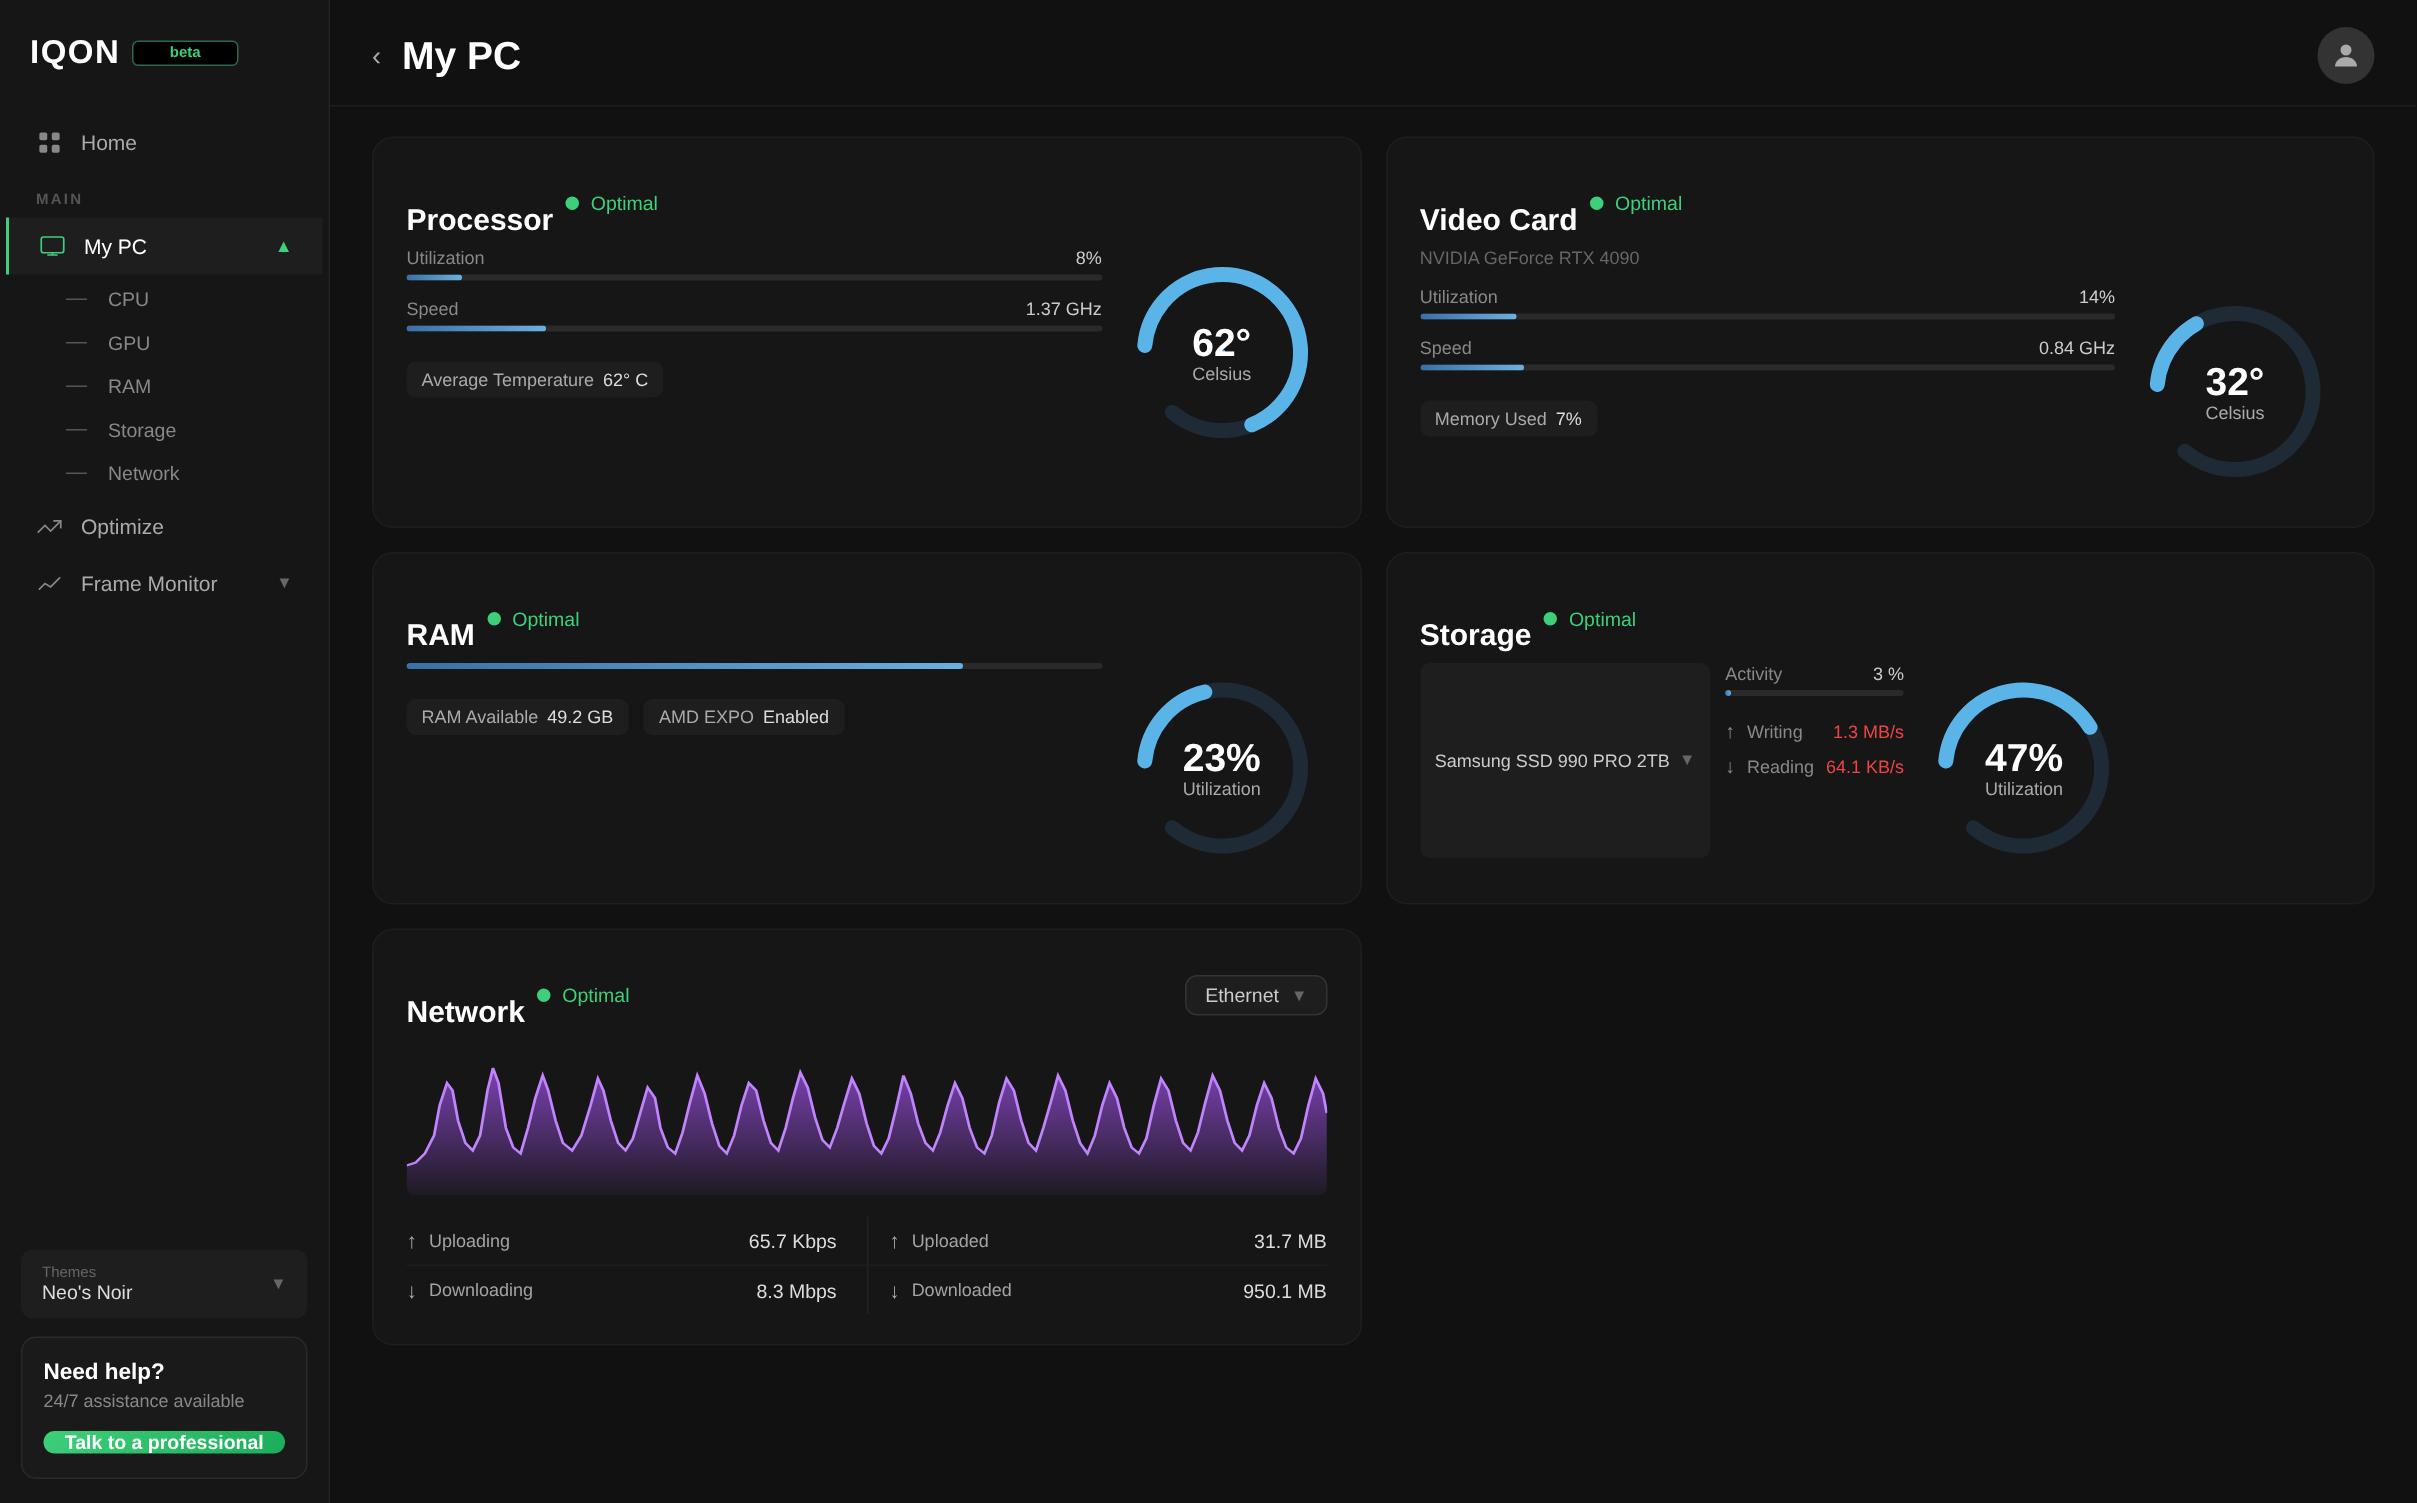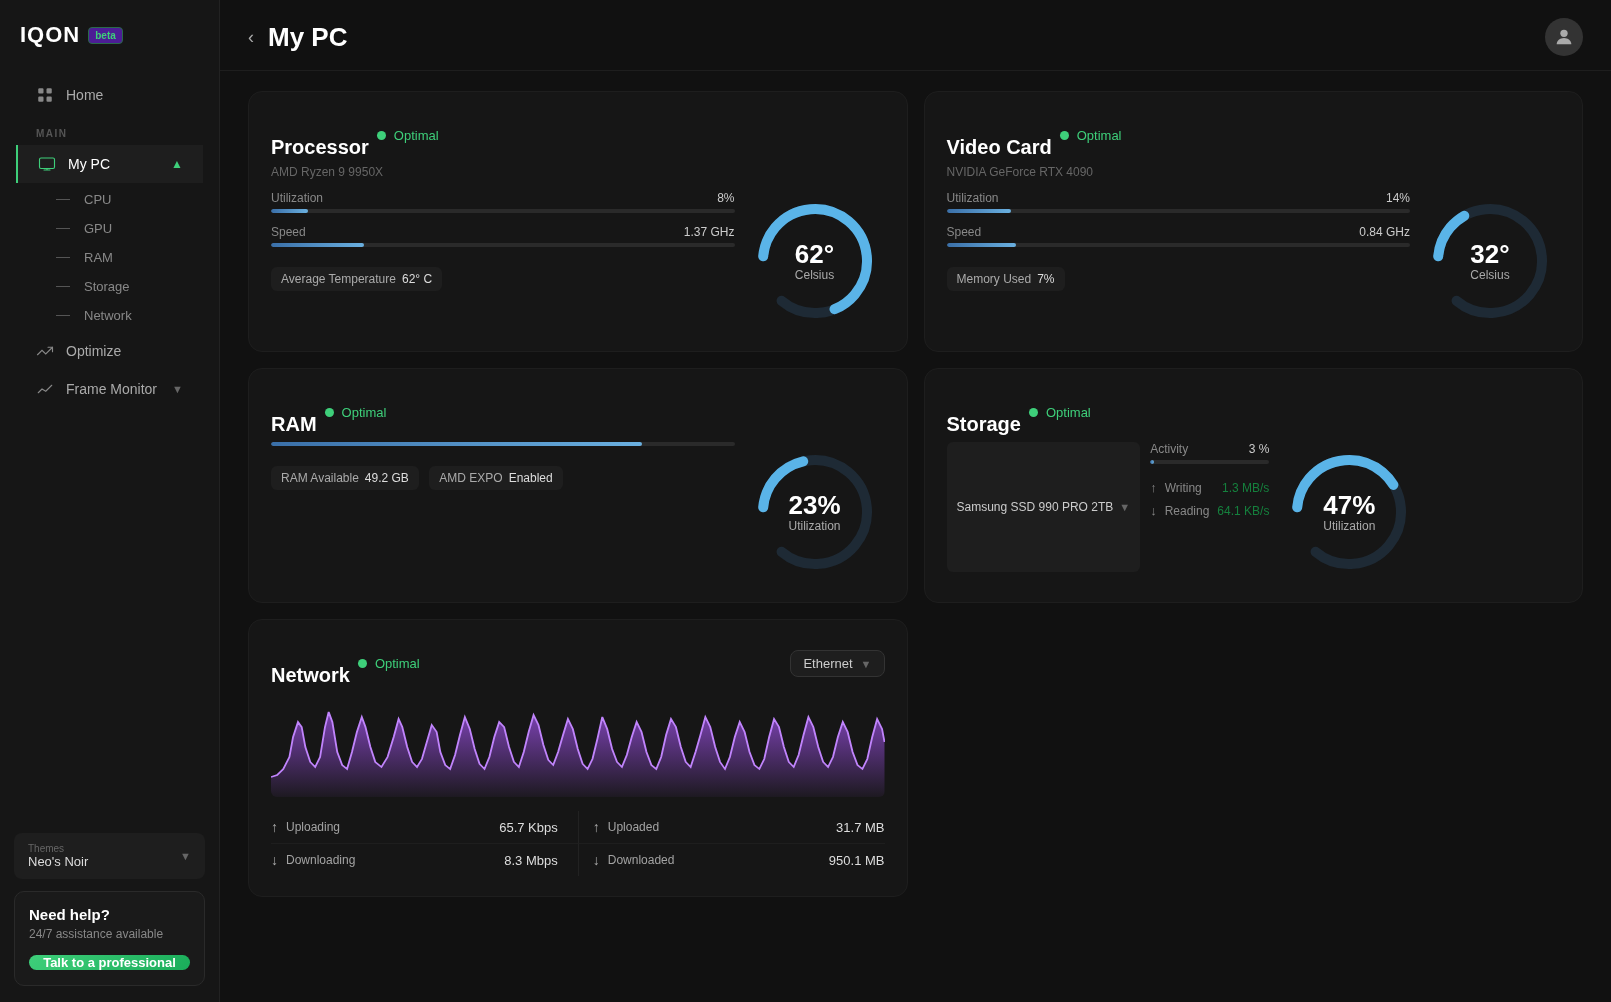--- a/index.html
+++ b/index.html
@@ -38,11 +38,11 @@
       letter-spacing: 1px;
     }
     .beta-badge {
-      background: #4c1d95;
+      background: #000000;
       color: #3ecf7a;
       font-size: 10px;
       font-weight: 600;
-      padding: 2px 6px;
+      padding: 2px 24px;
       border-radius: 4px;
       border: 1px solid #2a6a4a;
     }

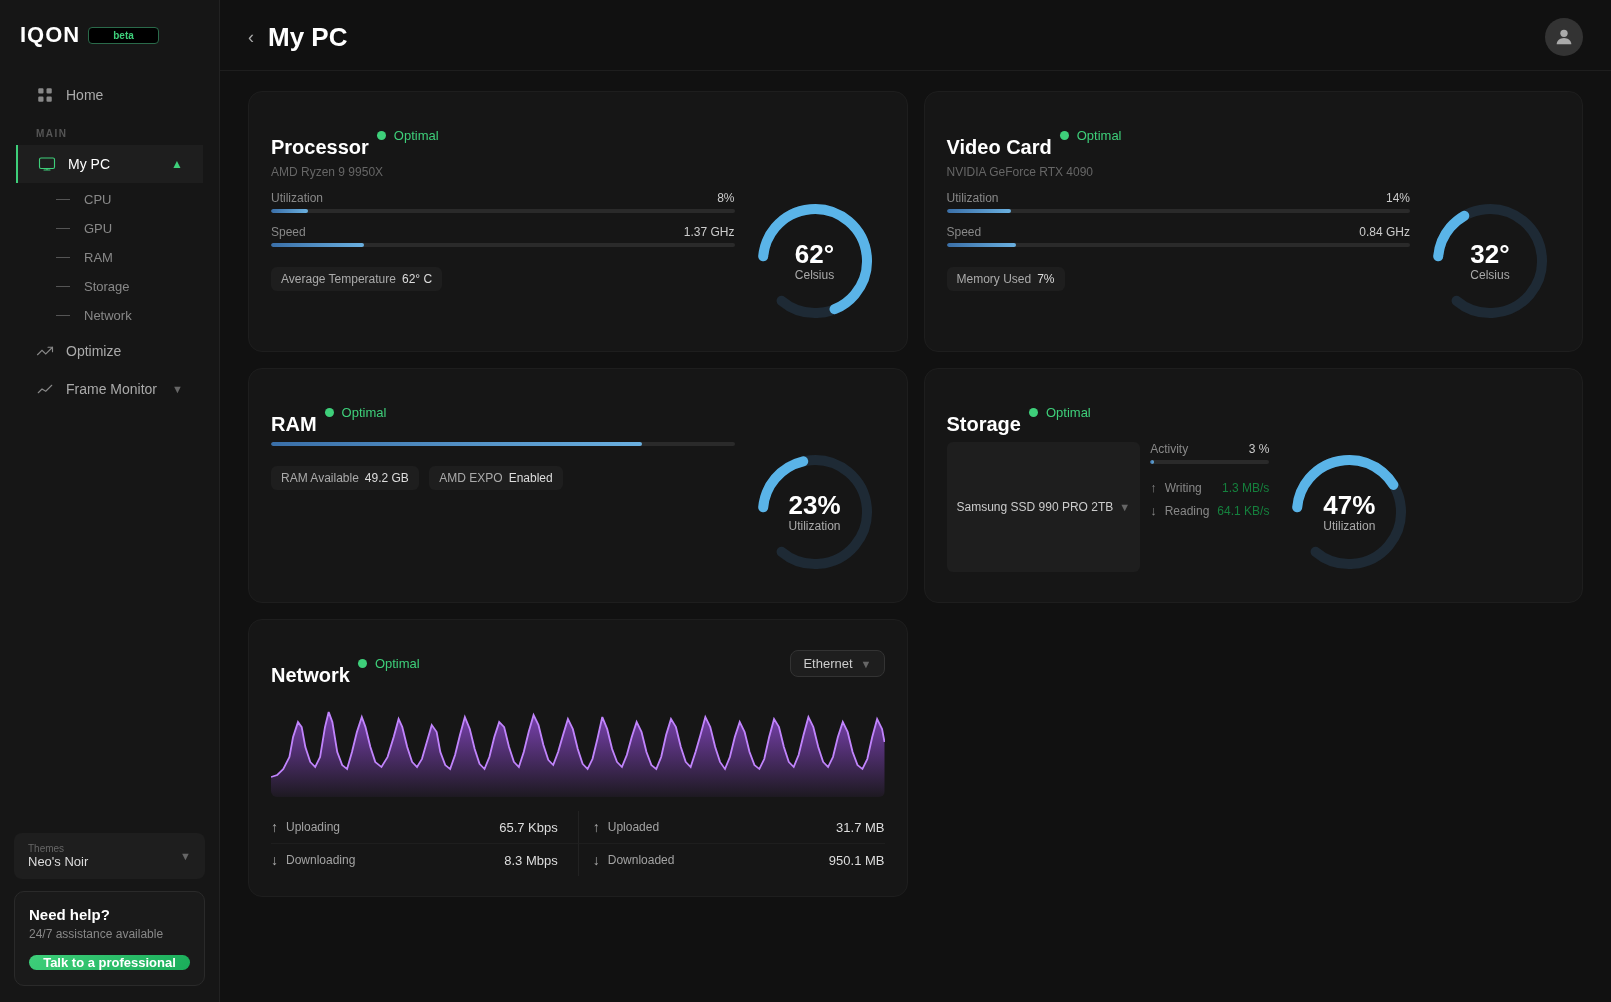--- a/index.html
+++ b/index.html
@@ -48,7 +48,7 @@
     }
     .sidebar-nav {
       flex: 1;
-      padding: 10px 16px;
+      padding: 10px 4px;
     }
     .sidebar-home {
       display: flex;

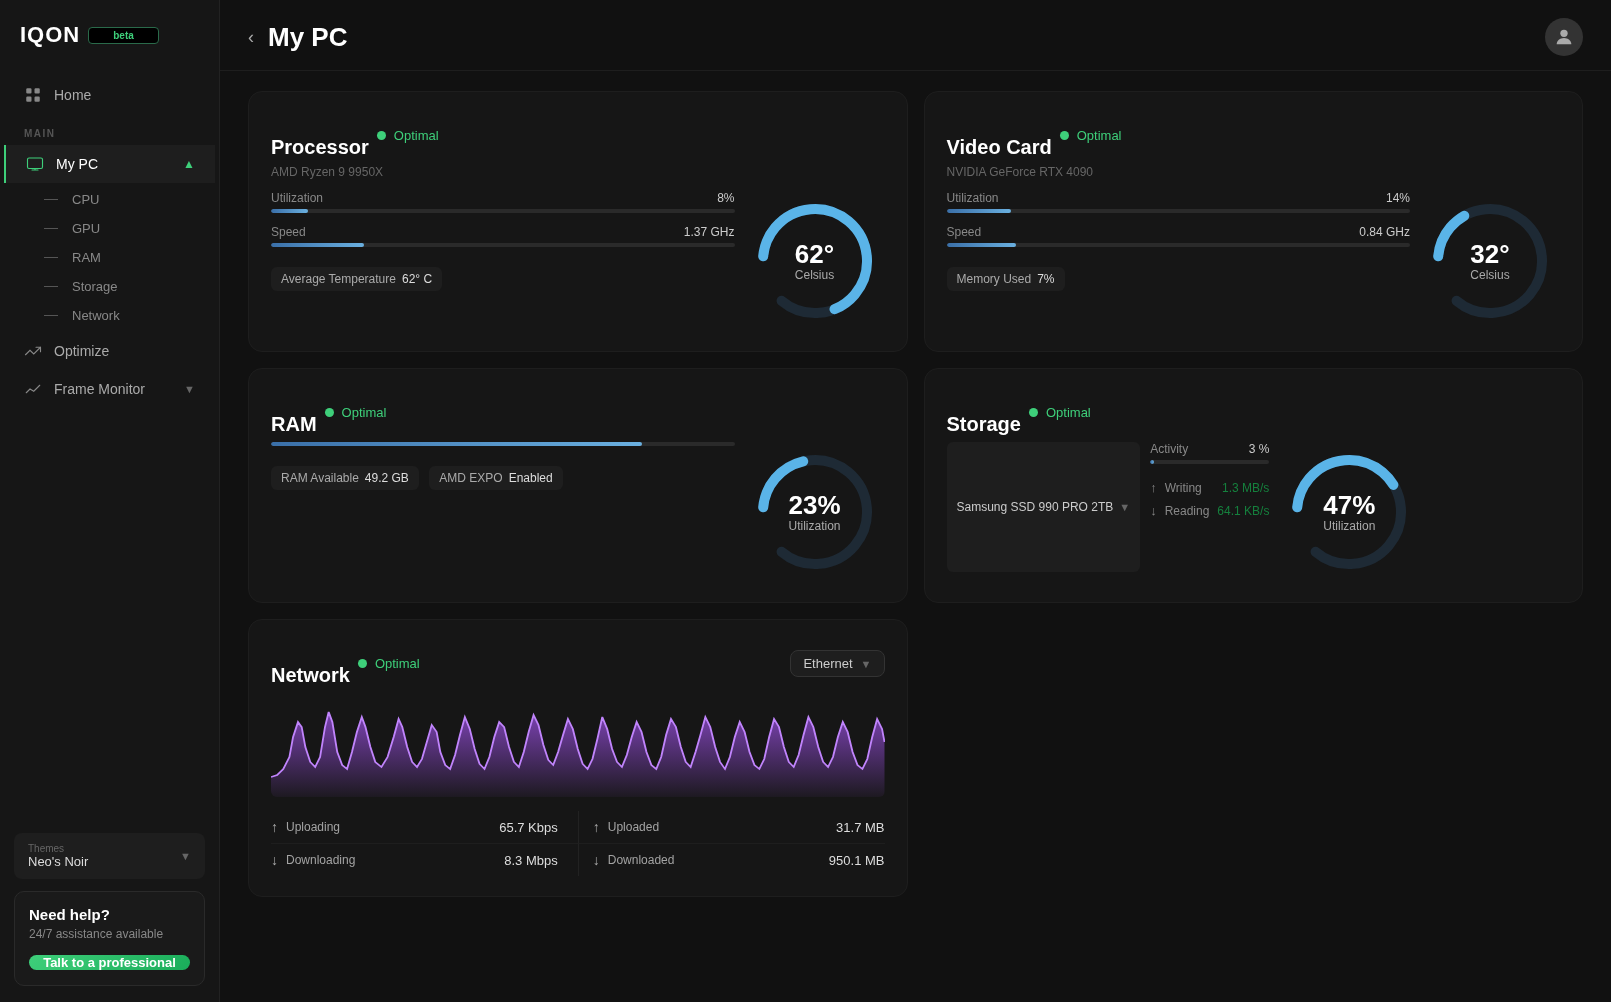--- a/index.html
+++ b/index.html
@@ -488,7 +488,6 @@
         <span class="status-dot"></span>
         <span class="status-label">Optimal</span>
       </div>
-      <div class="card-subtitle">AMD Ryzen 9 9950X</div>
       <div class="card-inner">
         <div class="card-stats">
           <div class="stat-row">

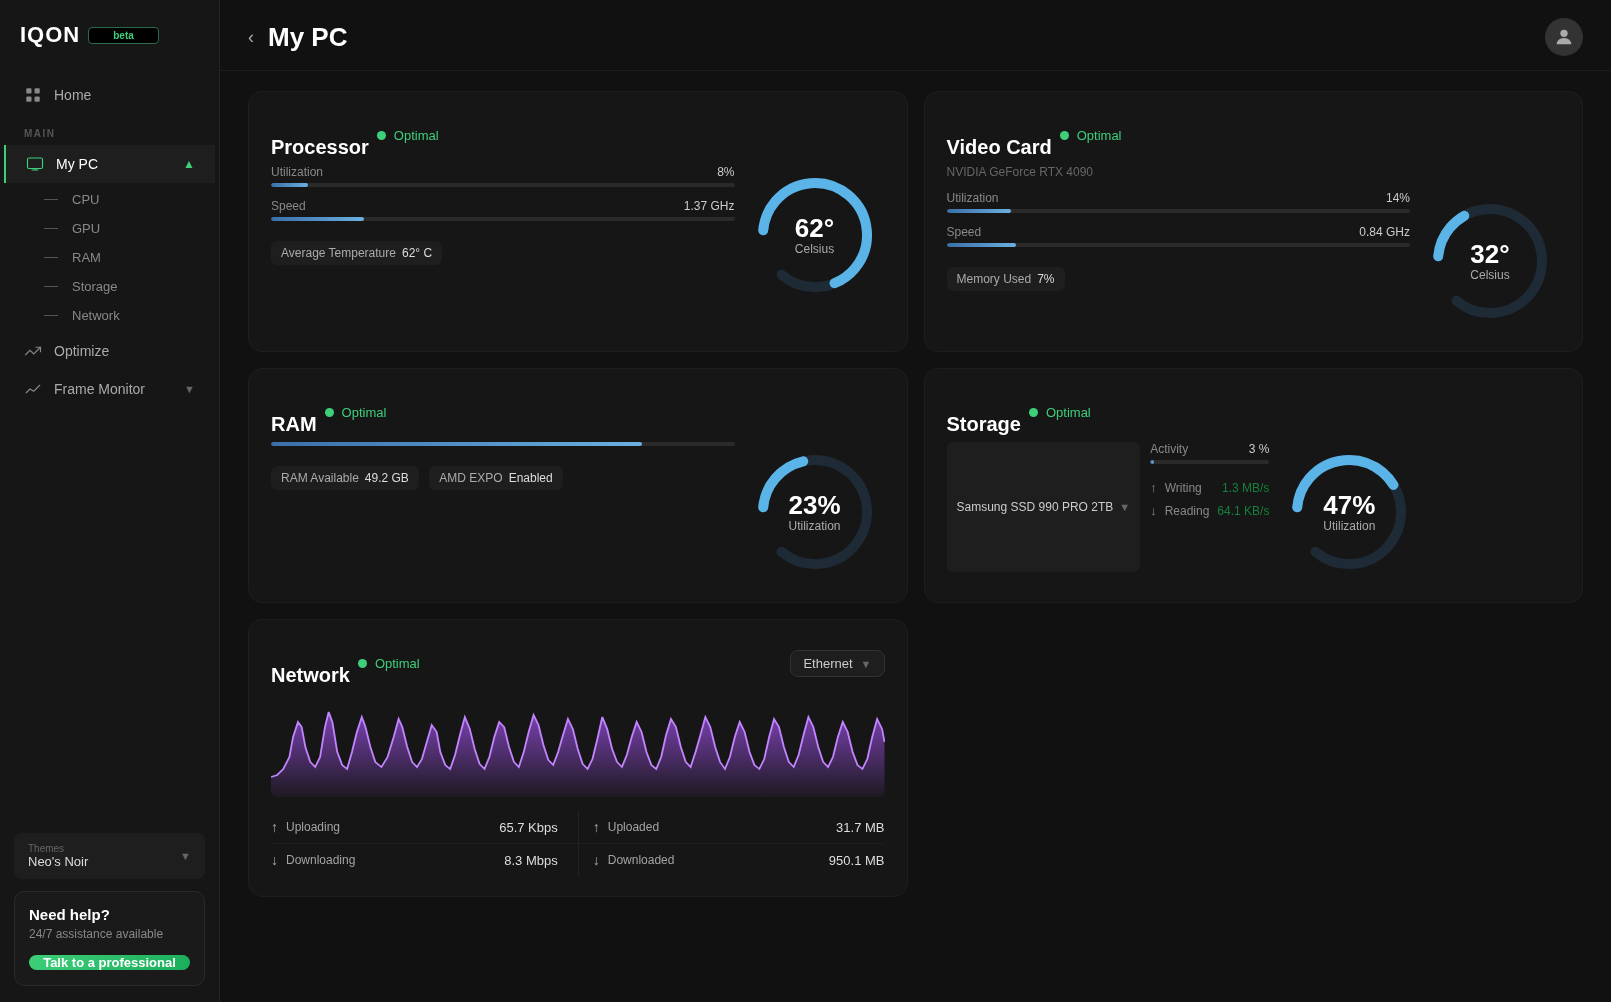--- a/index.html
+++ b/index.html
@@ -377,7 +377,7 @@
       font-size: 12px;
       color: #888;
     }
-    .storage-io-val { color: #15803d; font-weight: 500; margin-left: auto; }
+    .storage-io-val { color: #ef4444; font-weight: 500; margin-left: auto; }
     .icon-arrow { font-size: 13px; }
 
     

